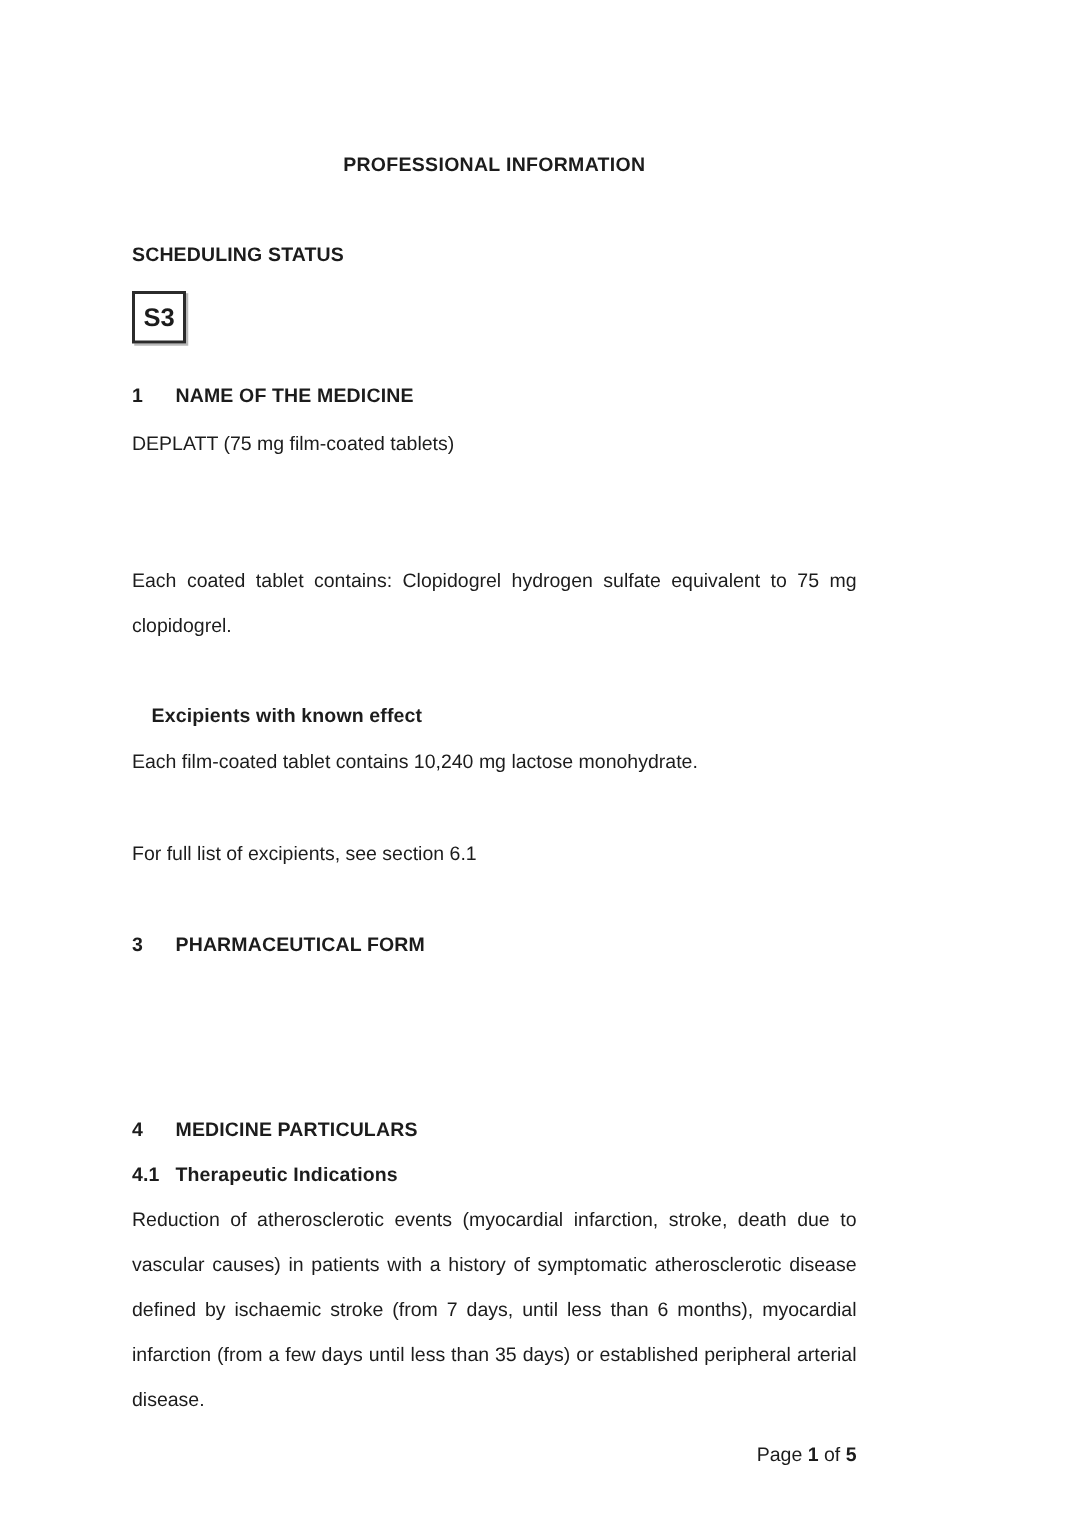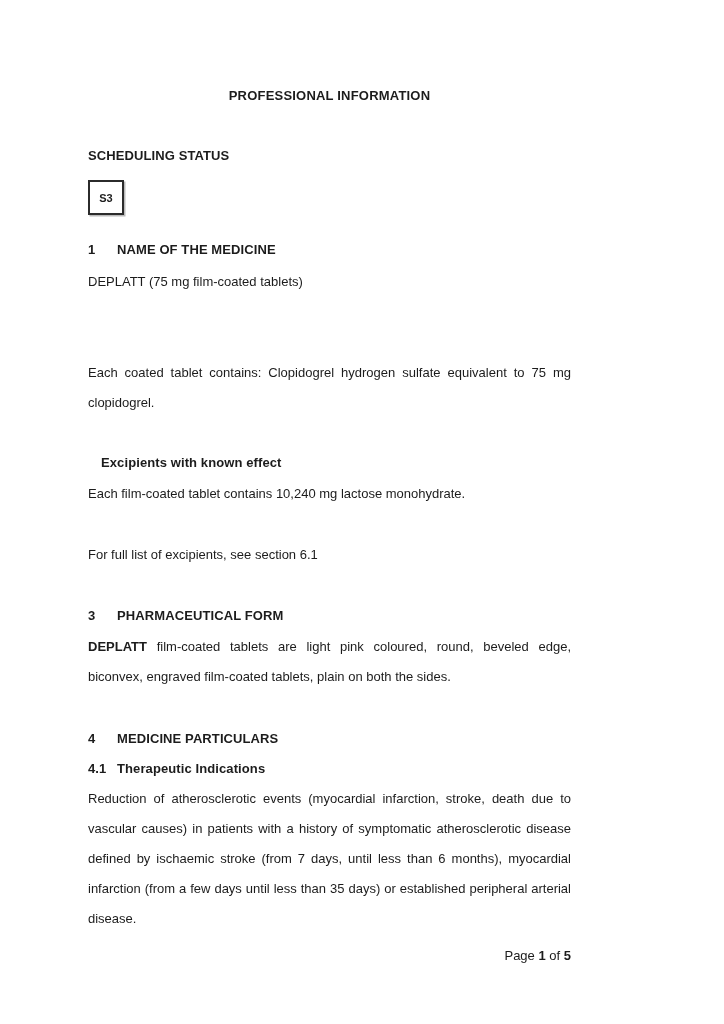--- a/index.html
+++ b/index.html
@@ -17,6 +17,7 @@
     width: 724px;
     height: 896px;
     background: #ffffff;
+    margin-top: 14px;
   }
   .block {
     position: absolute;

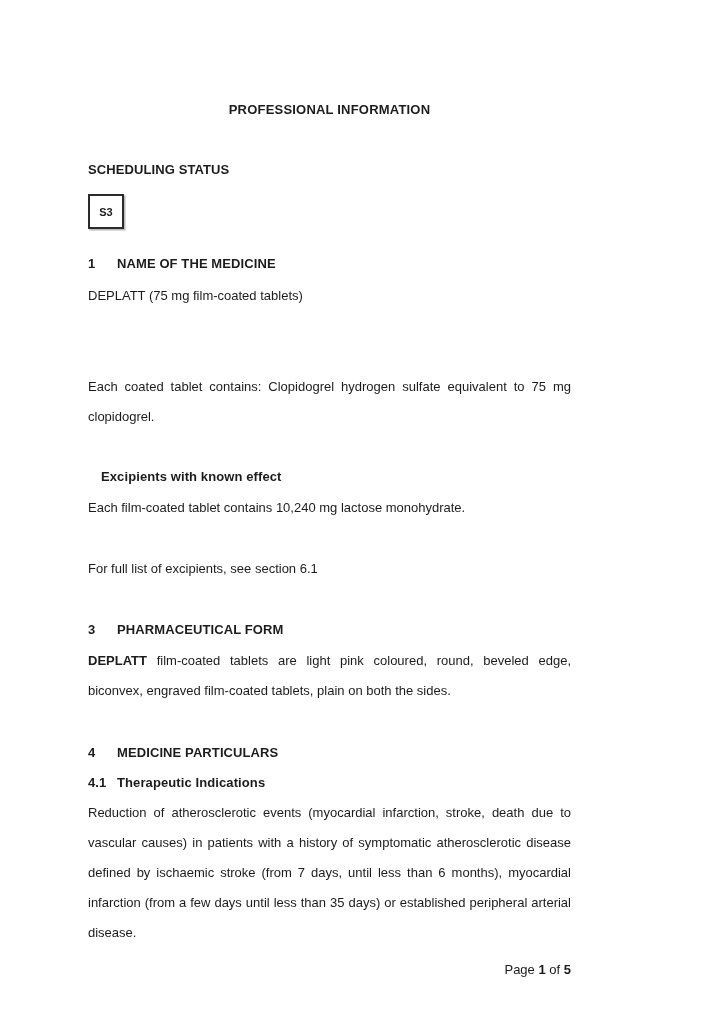--- a/index.html
+++ b/index.html
@@ -50,7 +50,7 @@
     align-items: center;
     justify-content: center;
     font-weight: bold;
-    font-size: 11px;
+    font-size: 17px;
     background: #ffffff;
   }
   .sec-num {

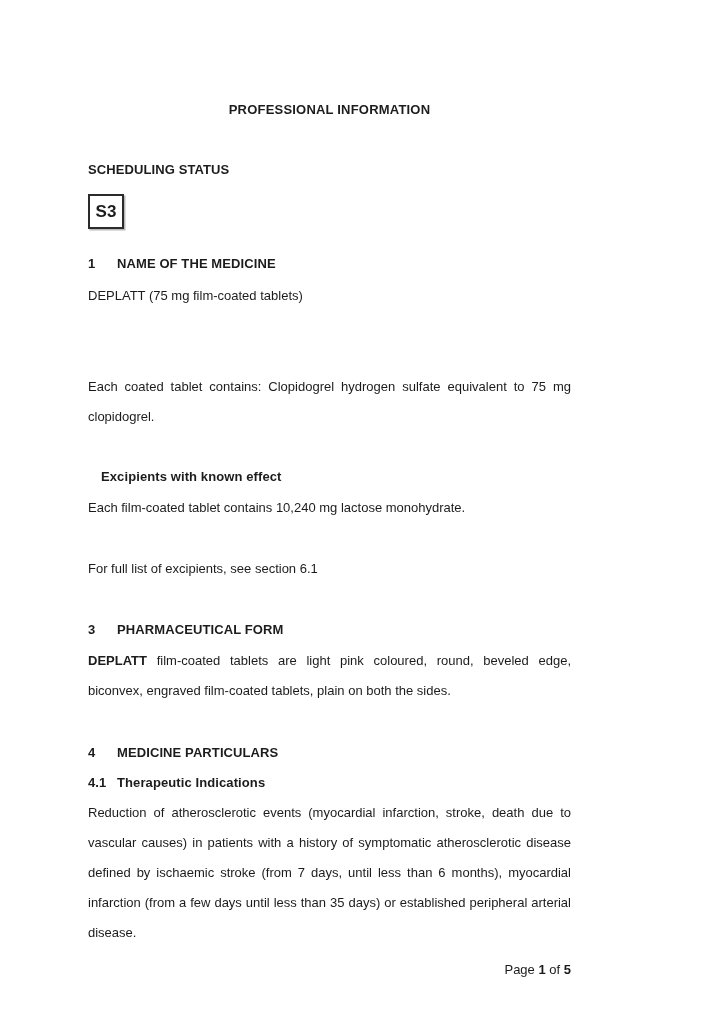--- a/index.html
+++ b/index.html
@@ -117,9 +117,6 @@
     <span class="sec-num">3</span><span>PHARMACEUTICAL FORM</span>
   </div>
 
-  <div class="block para s3-body">
-    <span class="lead-bold">DEPLATT</span><span> film-coated tablets are light pink coloured, round, beveled edge, biconvex, engraved film-coated tablets, plain on both the sides.</span>
-  </div>
 
   <div class="block heading s4-heading">
     <span class="sec-num">4</span><span>MEDICINE PARTICULARS</span>

